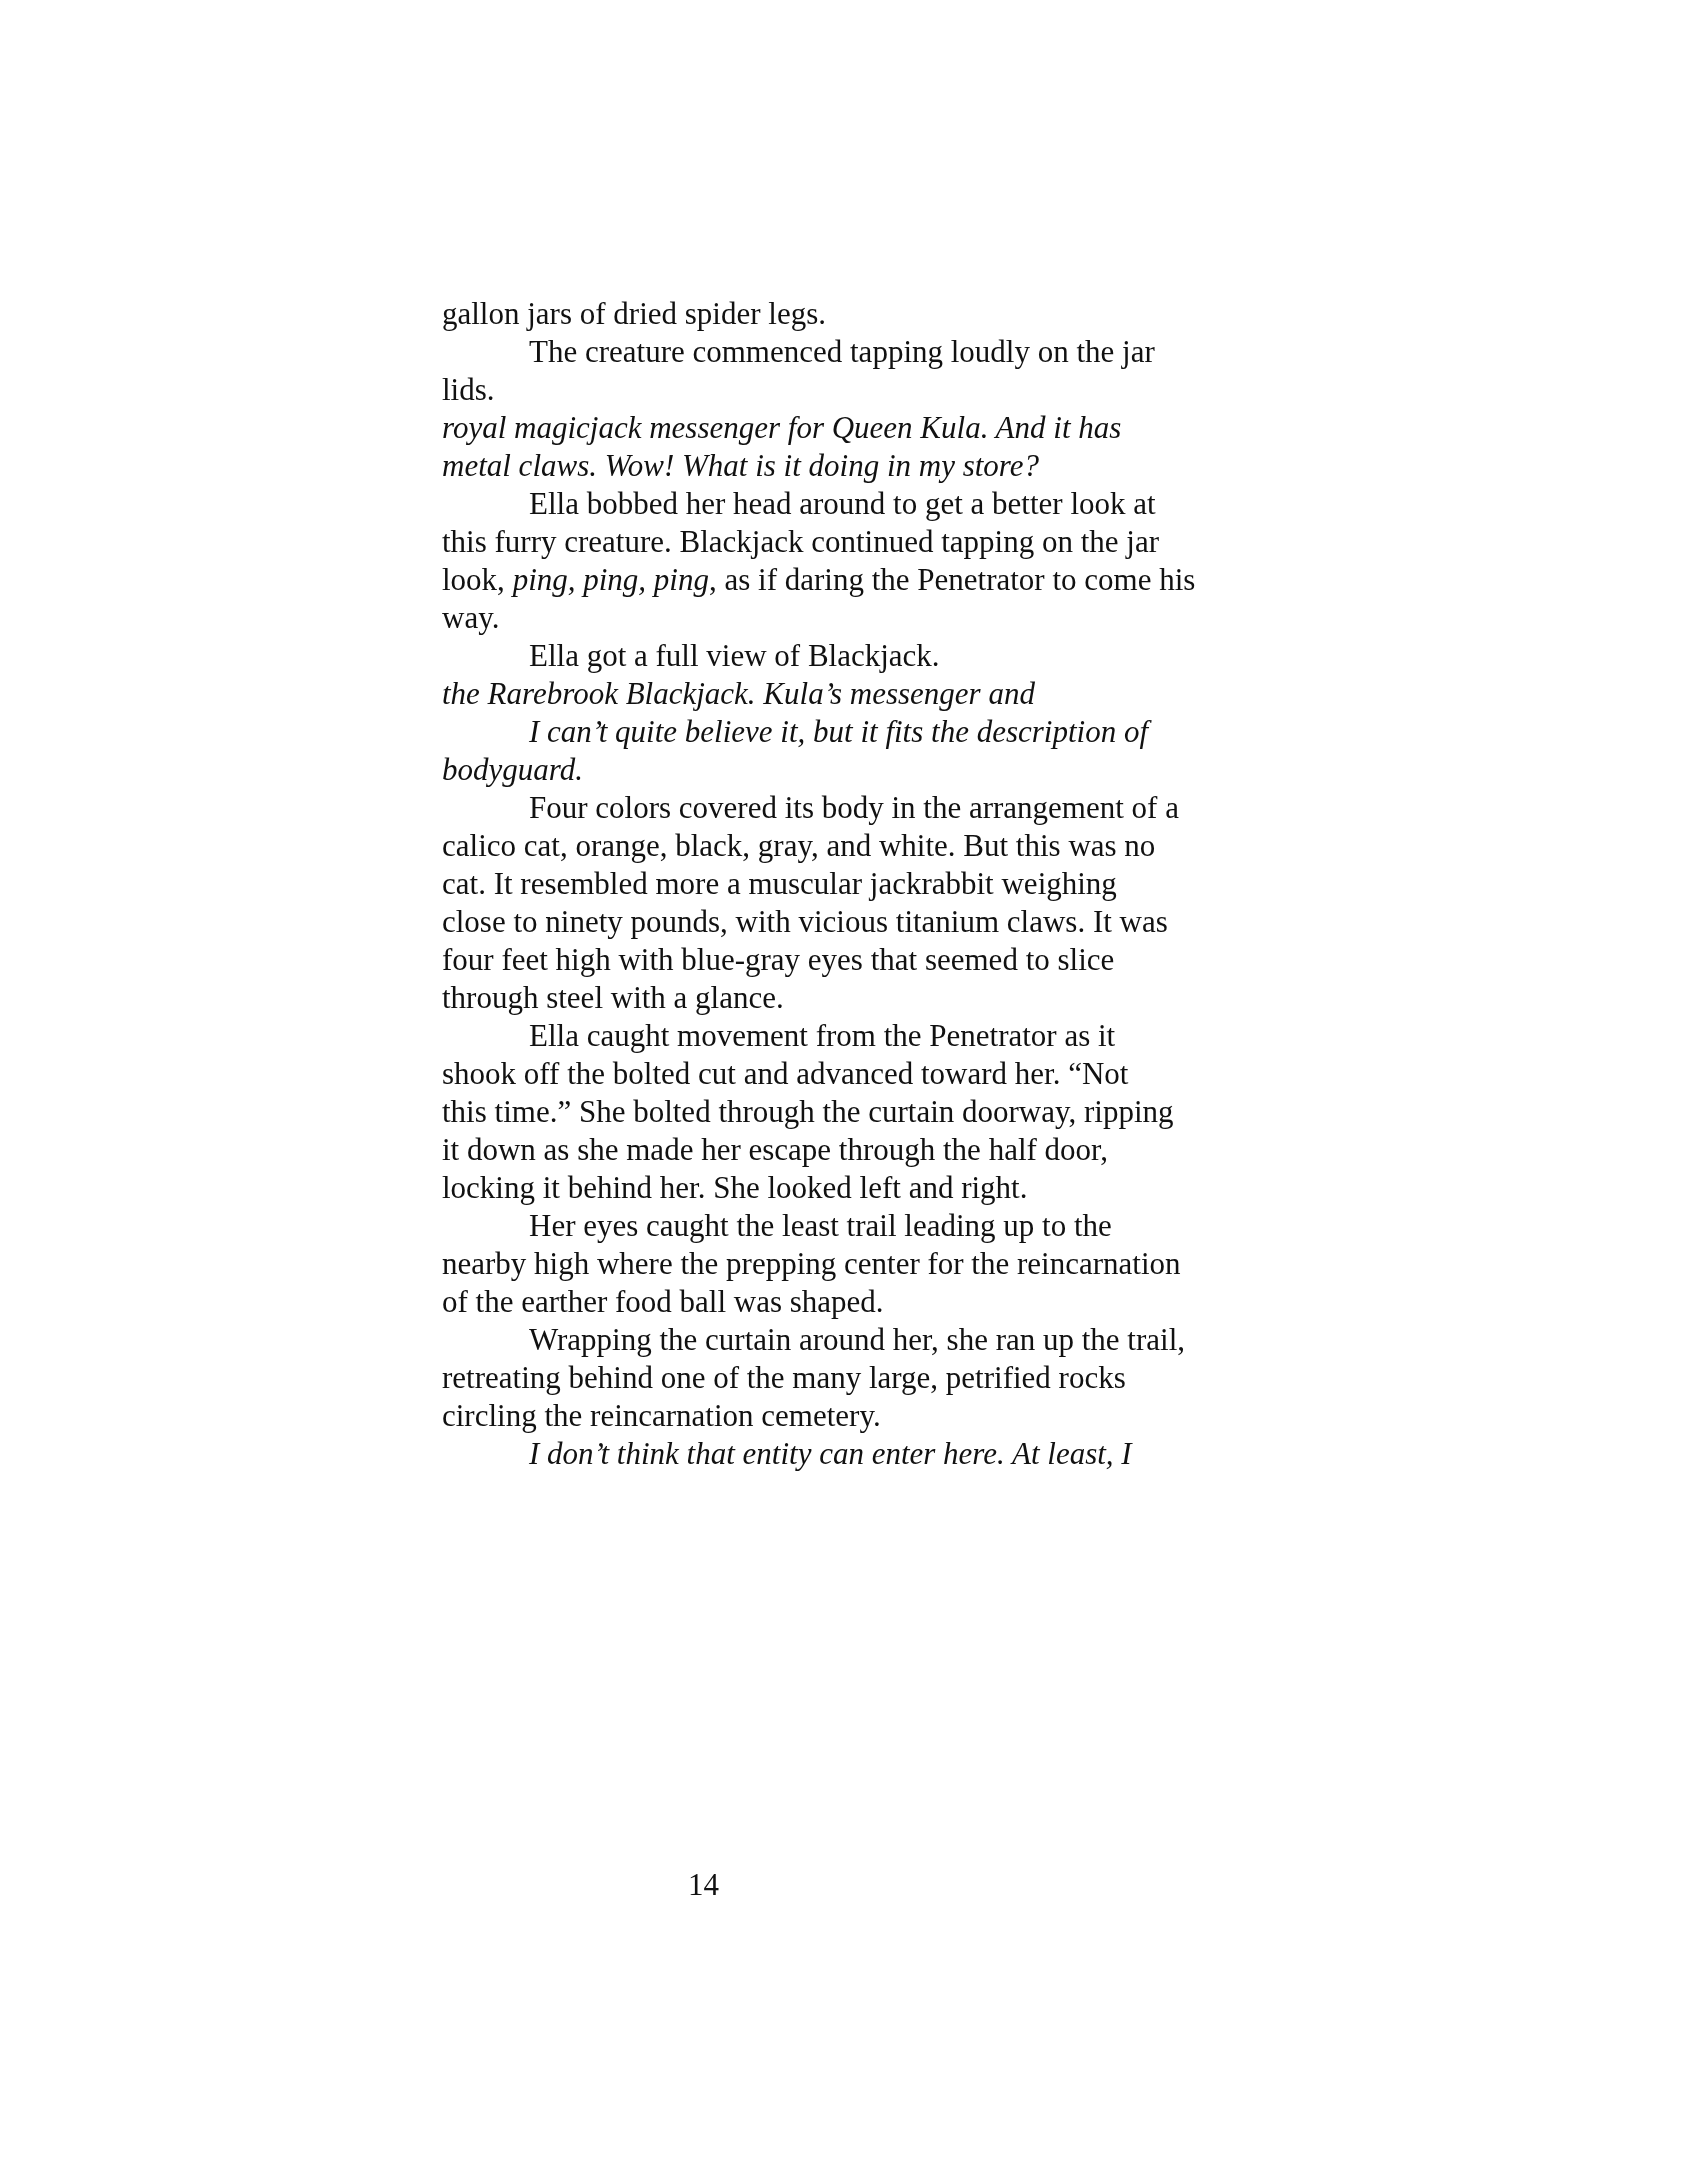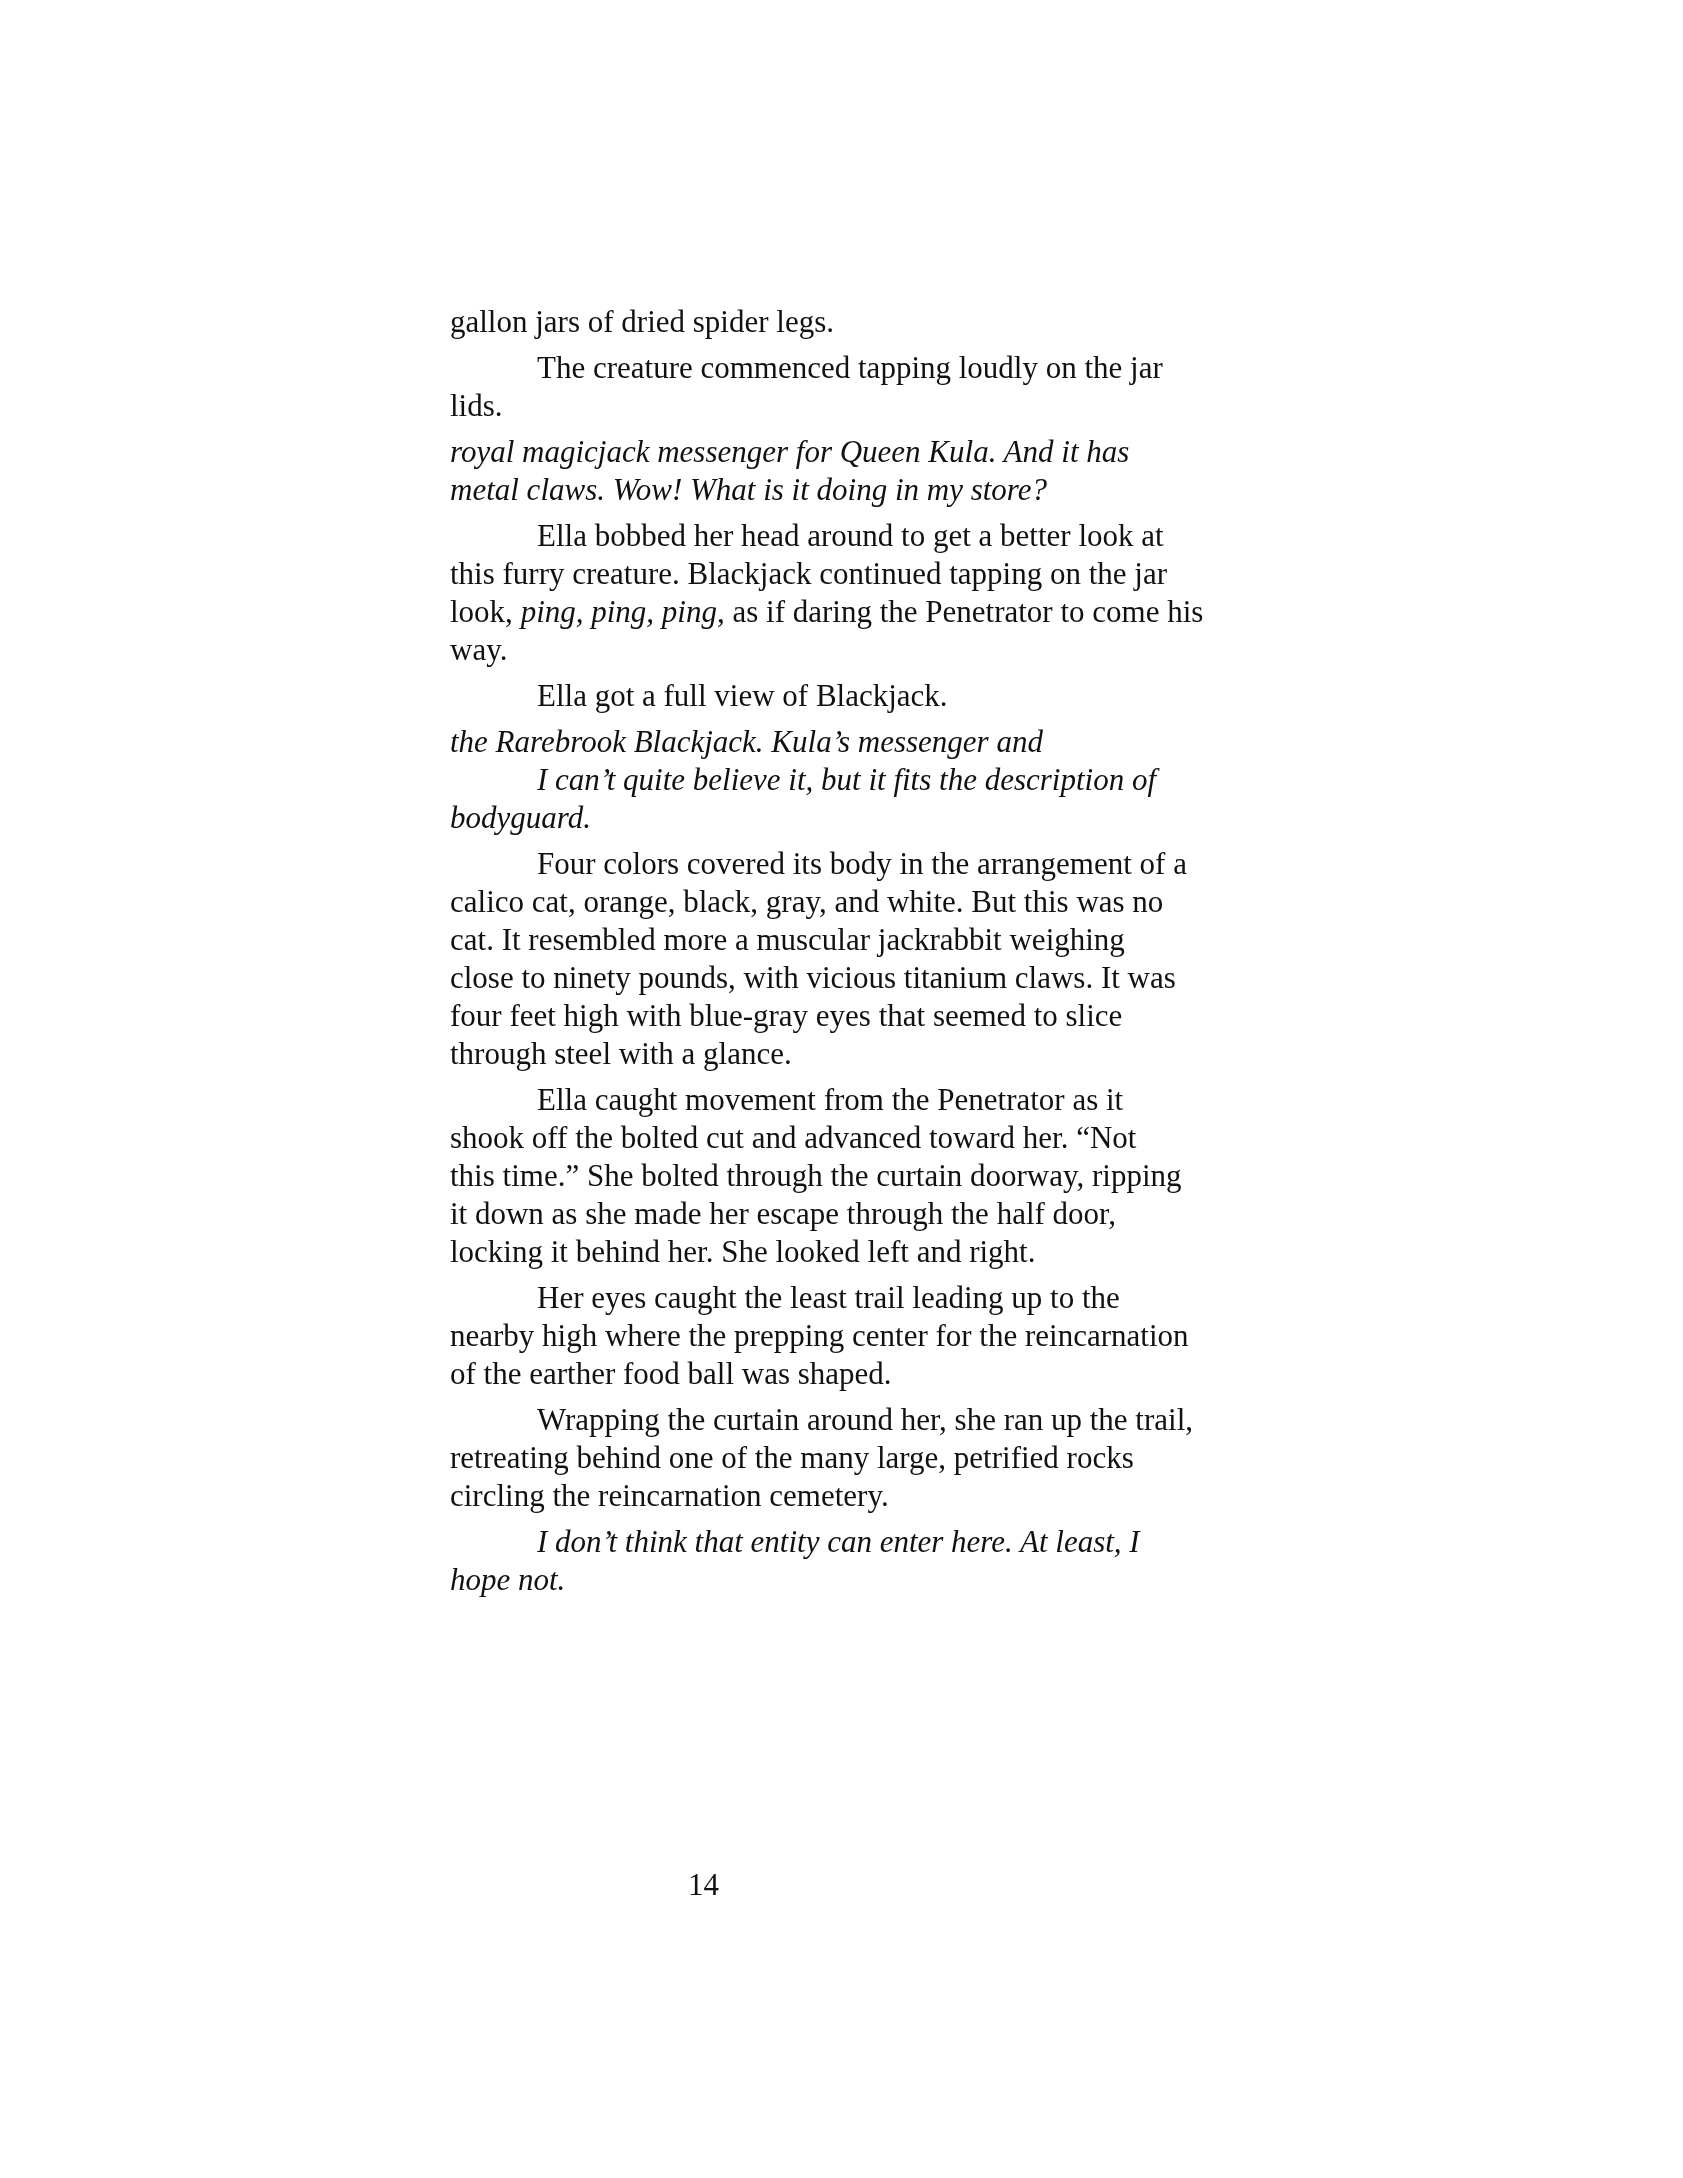--- a/index.html
+++ b/index.html
@@ -31,7 +31,7 @@
     line-height: 38px;
   }
   .para {
-    margin: 8px;
+    margin: 0;
     text-indent: 0;
   }
   .line {

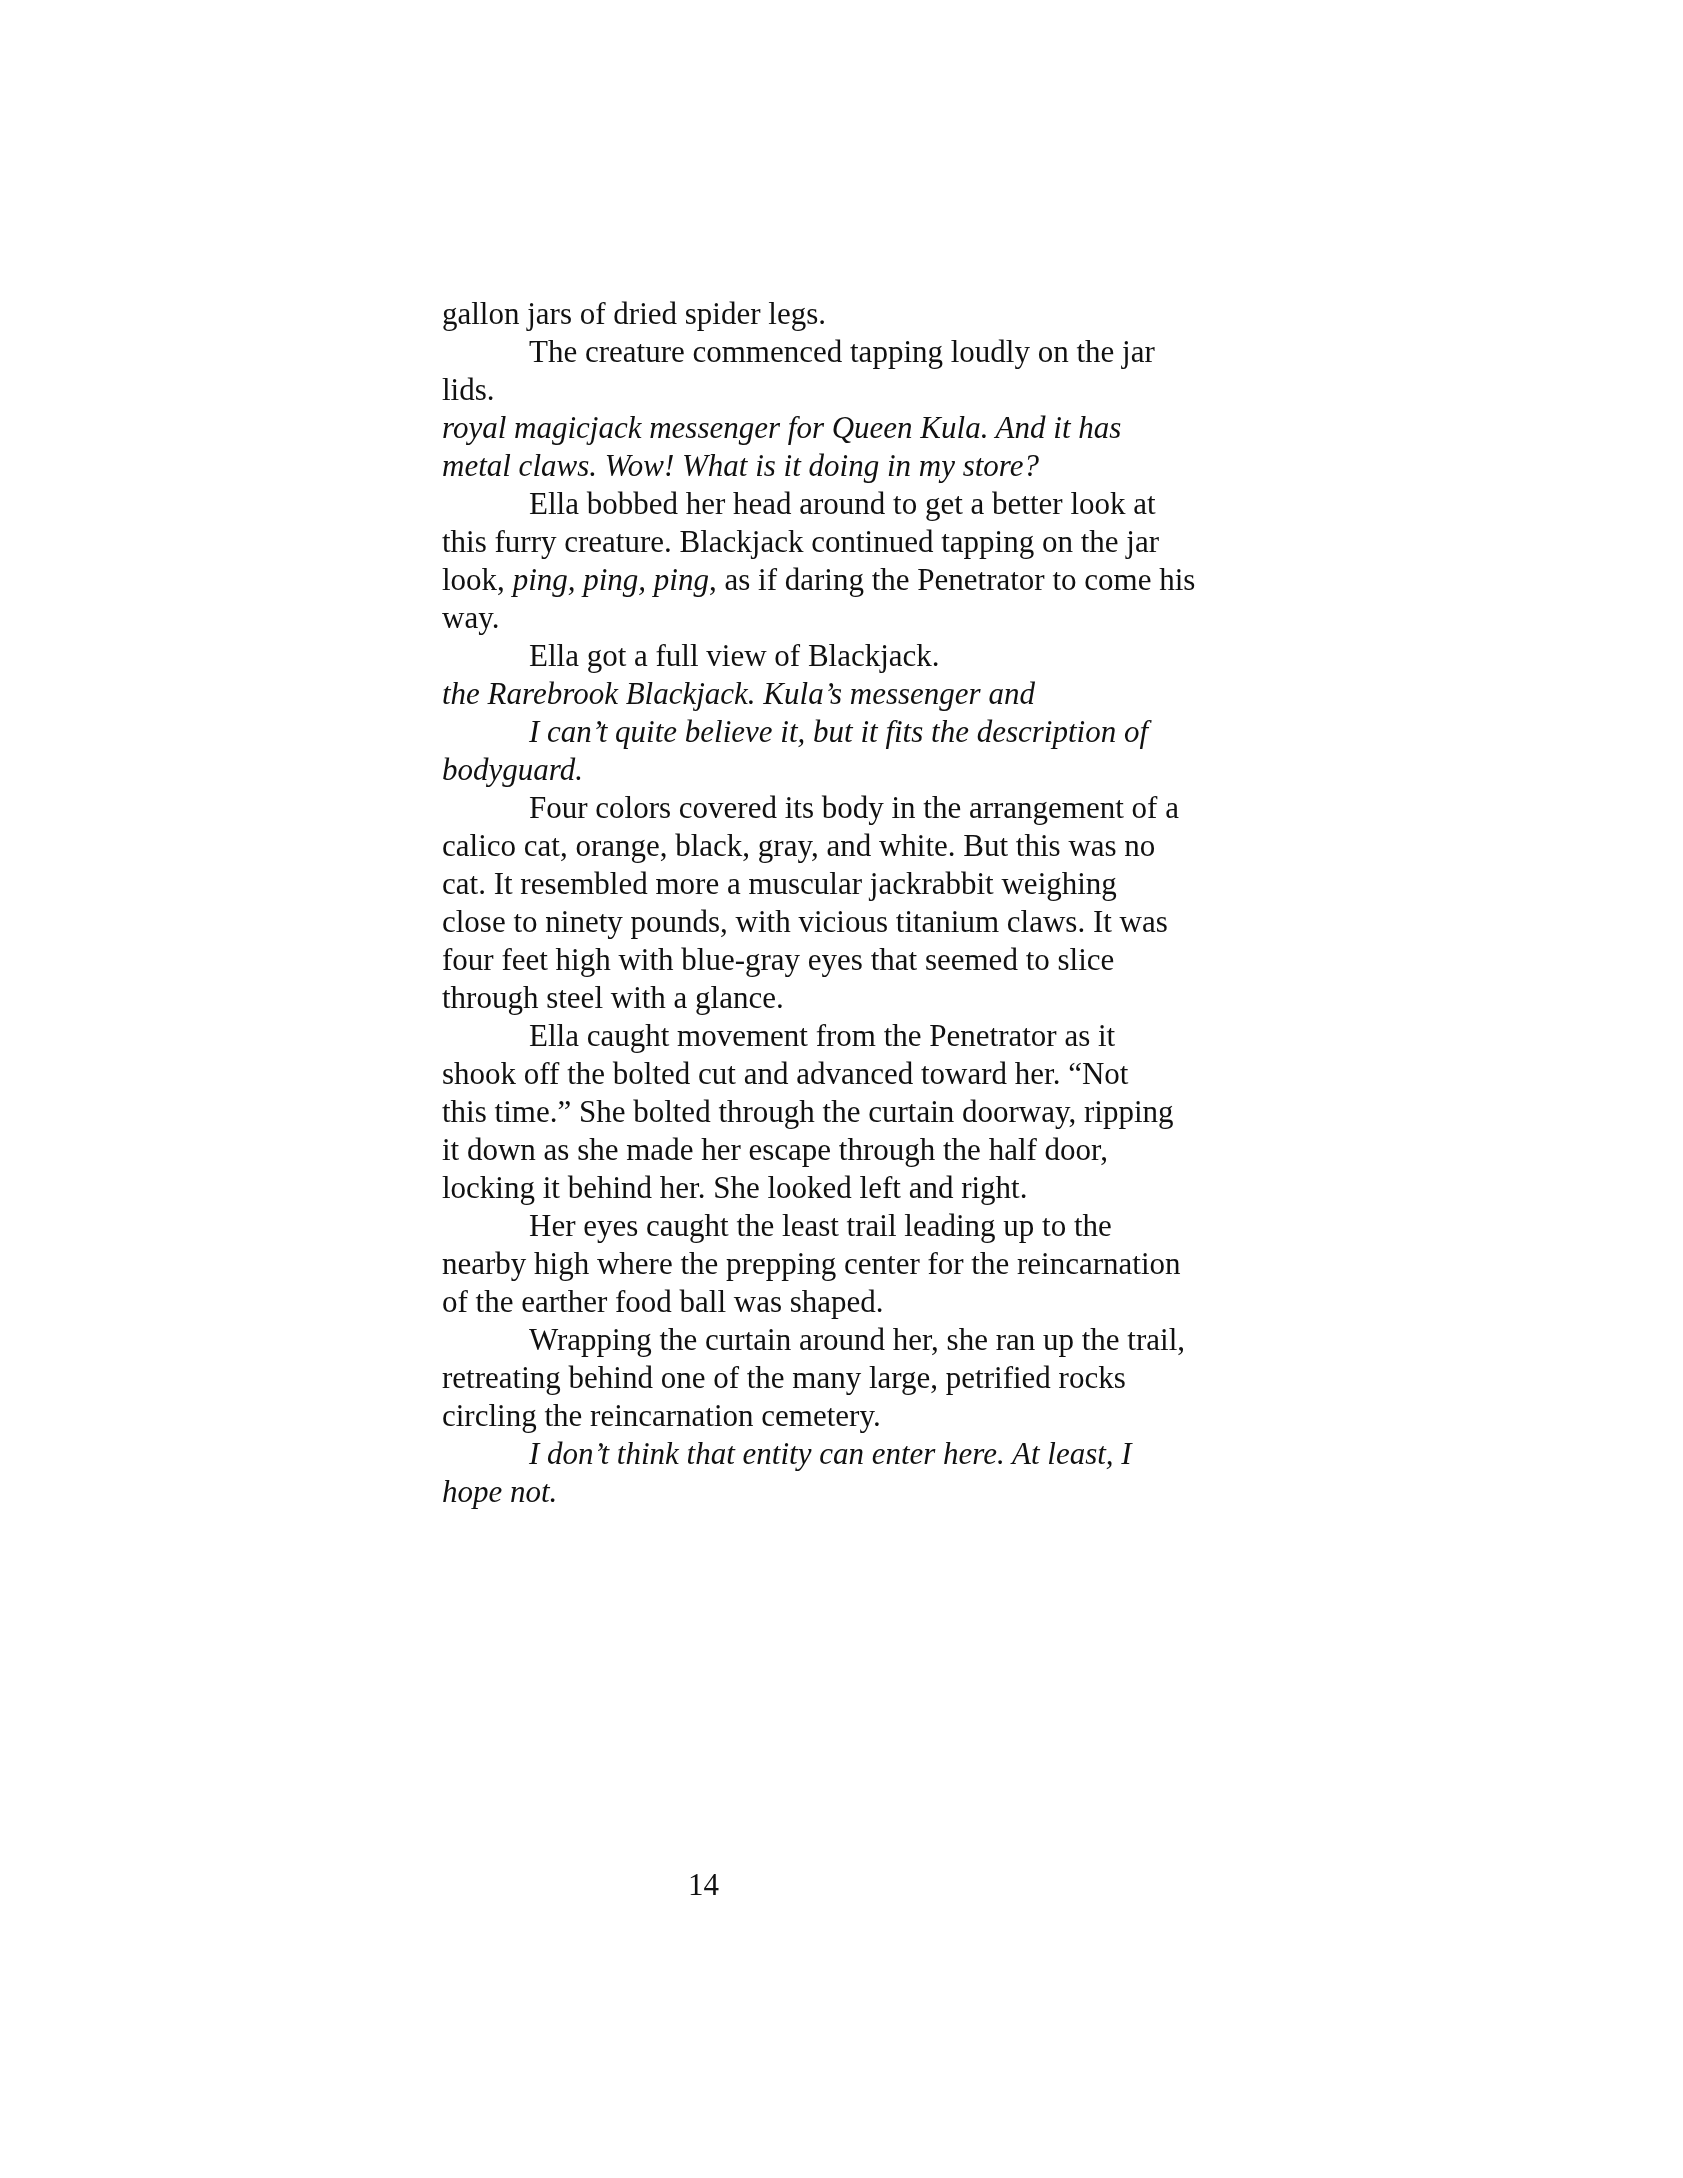--- a/index.html
+++ b/index.html
@@ -111,7 +111,6 @@
       </div>
       <div class="para">
         <span class="line first"><span class="it">I don’t think that entity can enter here. At least, I</span></span>
-        <span class="line"><span class="it">hope not.</span></span>
       </div>
     </div>
   <div class="page-number">14</div>

